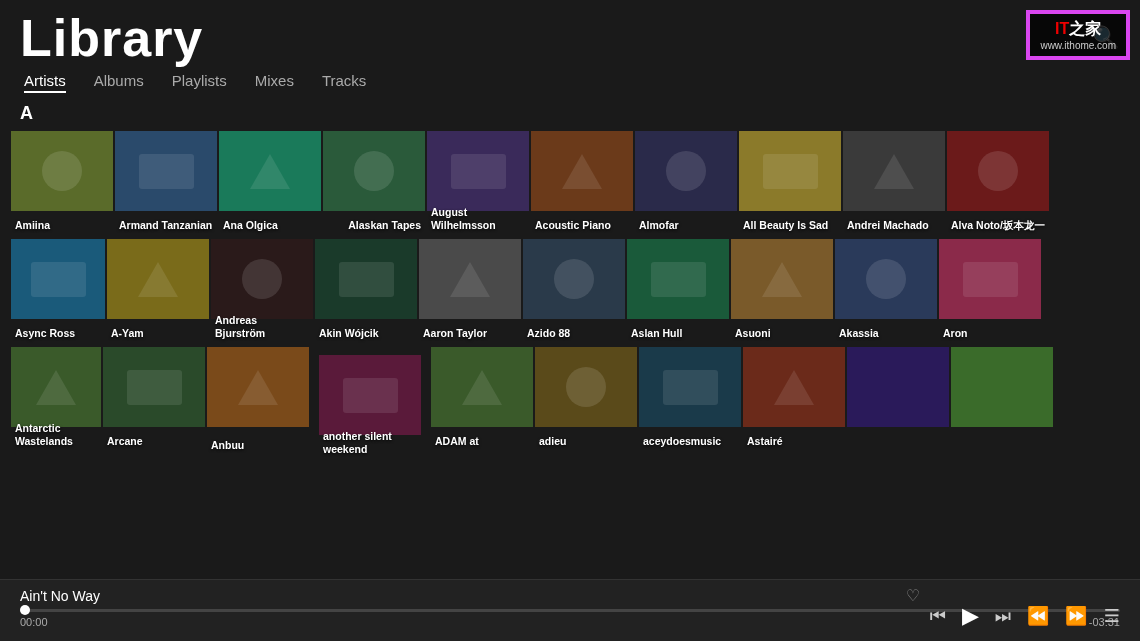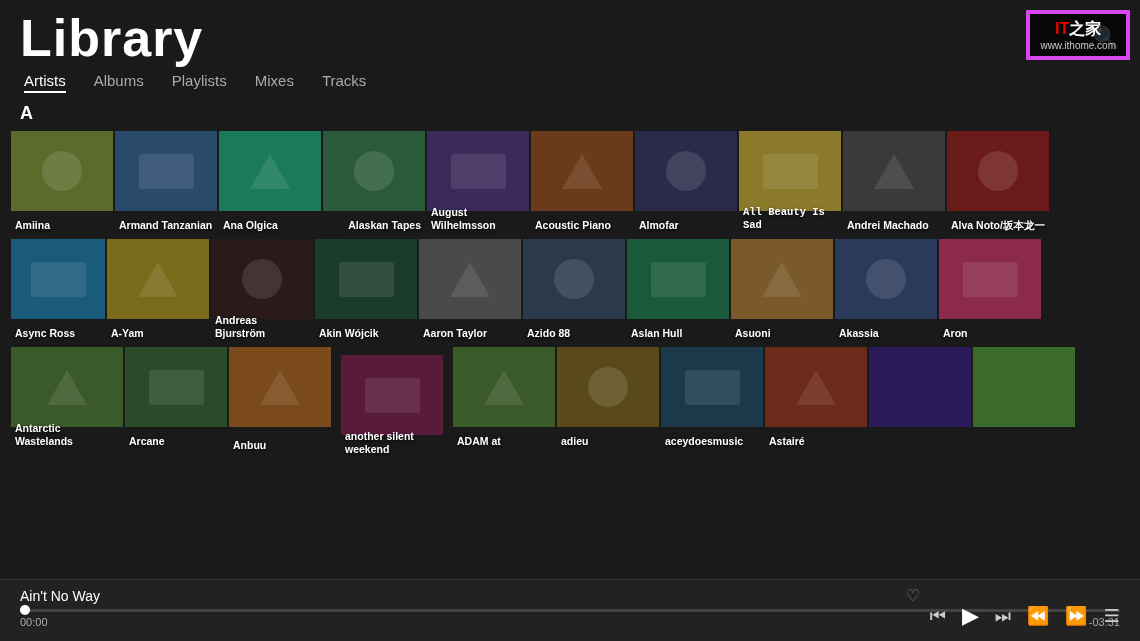--- a/index.html
+++ b/index.html
@@ -80,7 +80,7 @@
       <div style="width: 100%; height: 80px; position: absolute; top: 0px; left: 0px; background: rgb(139, 122, 42); display: flex; align-items: center; justify-content: center;">
         <div style="width: 55px; height: 35px; background: rgba(255, 255, 255, 0.1); border-radius: 3px;"></div>
       </div>
-      <div style="position: absolute; bottom: 4px; left: 4px; right: 4px; font-size: 10.5px; font-weight: 600; color: rgb(255, 255, 255); text-shadow: rgba(0, 0, 0, 0.9) 0px 1px 3px; line-height: 1.3; font-family: Liberation Mono, monospace;">All Beauty Is Sad</div>
+      <div style="position: absolute; bottom: 4px; left: 4px; right: 4px; font-size: 10.5px; font-weight: 600; color: rgb(255, 255, 255); text-shadow: rgba(0, 0, 0, 0.9) 0px 1px 3px; line-height: 1.3;">All Beauty Is Sad</div>
     </div>
     <div style="width: 102px; height: 106px; position: relative; cursor: pointer; overflow: hidden; flex-shrink: 0; margin: 1px;">
       <div style="width: 100%; height: 80px; position: absolute; top: 0px; left: 0px; background: rgb(58, 58, 58); display: flex; align-items: center; justify-content: center;">

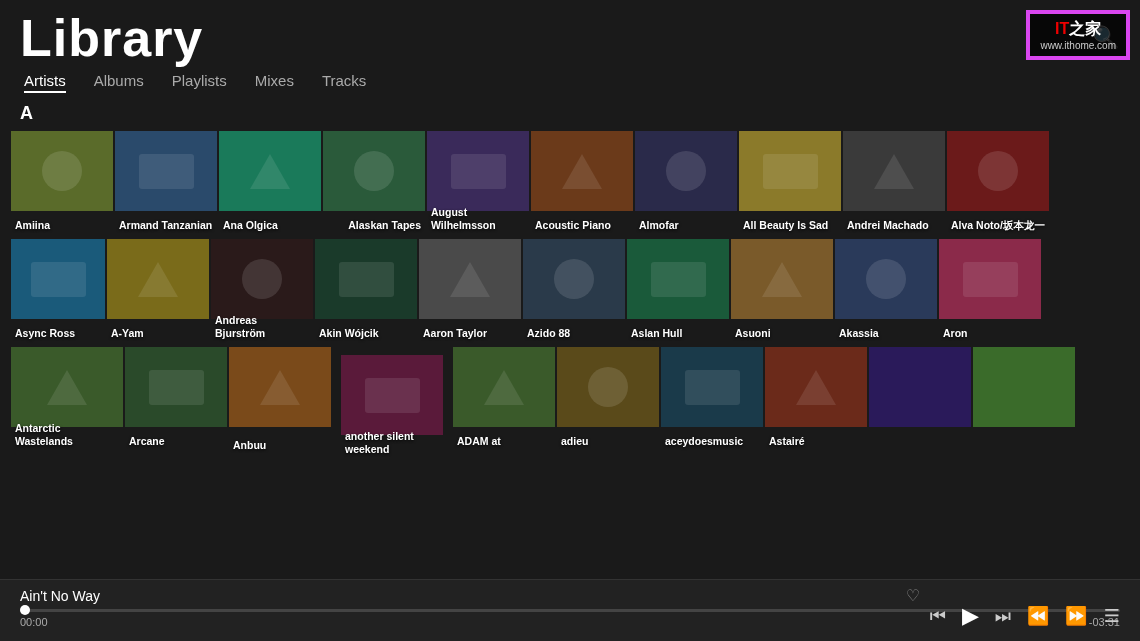--- a/index.html
+++ b/index.html
@@ -154,7 +154,7 @@
       </div>
       <div style="position: absolute; bottom: 4px; left: 4px; right: 4px; font-size: 10.5px; font-weight: 600; color: rgb(255, 255, 255); text-shadow: rgba(0, 0, 0, 0.9) 0px 1px 3px; line-height: 1.3;">Aron</div>
     </div>
-    <div style="width: 112px; height: 106px; position: relative; cursor: pointer; overflow: hidden; flex-shrink: 0; margin: 1px;">
+    <div style="width: 90px; height: 106px; position: relative; cursor: pointer; overflow: hidden; flex-shrink: 0; margin: 1px;">
       <div style="width: 100%; height: 80px; position: absolute; top: 0px; left: 0px; background: rgb(58, 90, 42); display: flex; align-items: center; justify-content: center;">
         <div style="width: 0px; height: 0px; border-left: 20px solid transparent; border-right: 20px solid transparent; border-bottom: 35px solid rgba(255, 255, 255, 0.1);"></div>
       </div>

